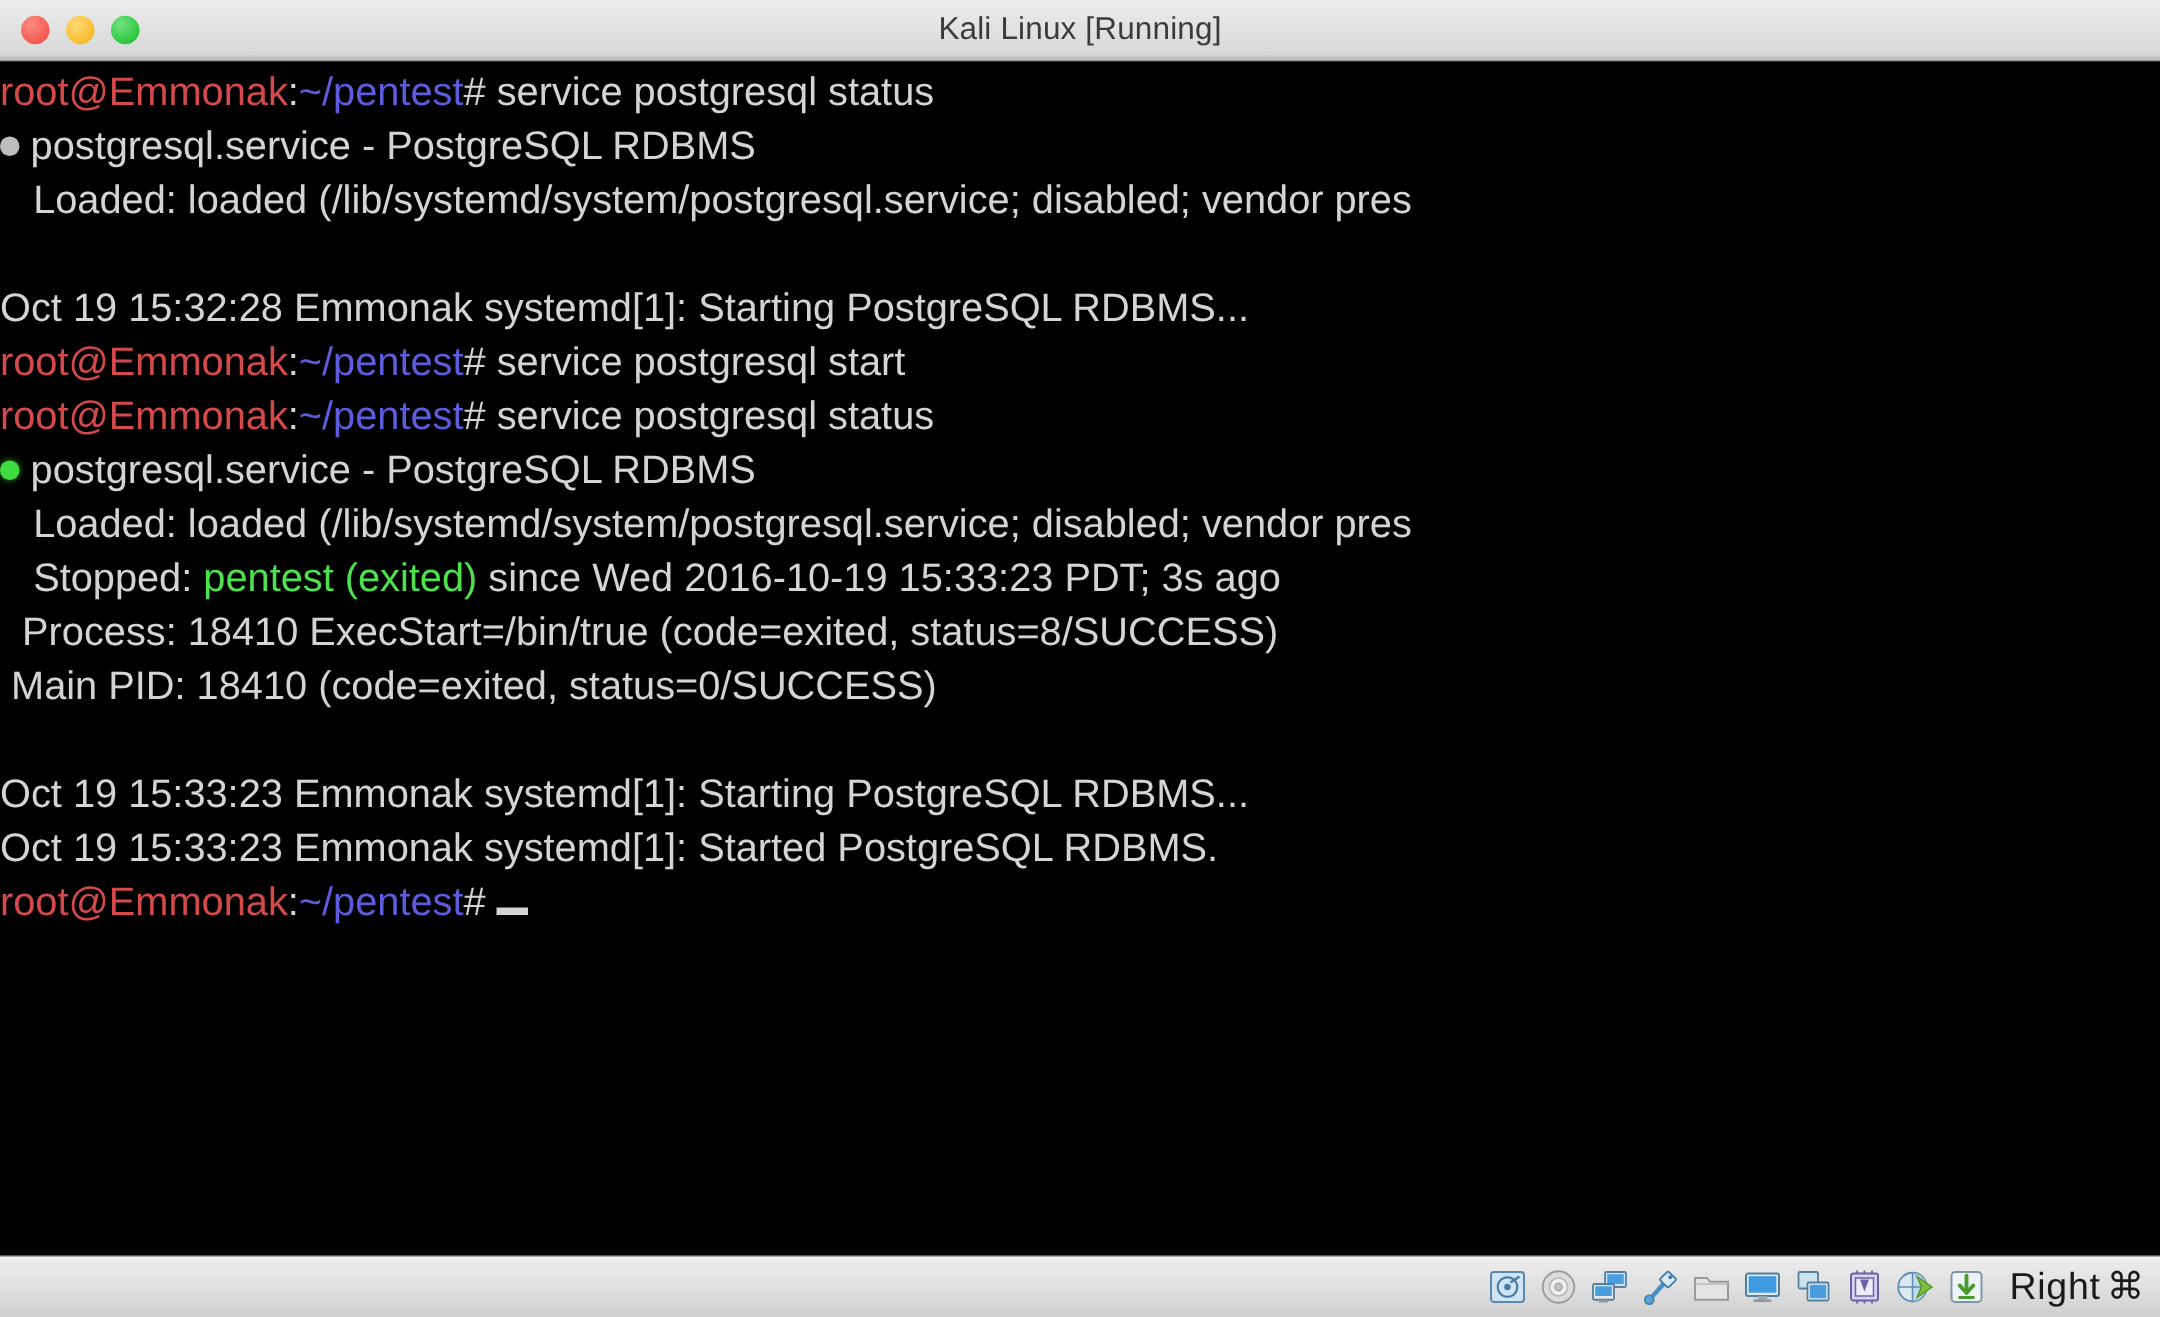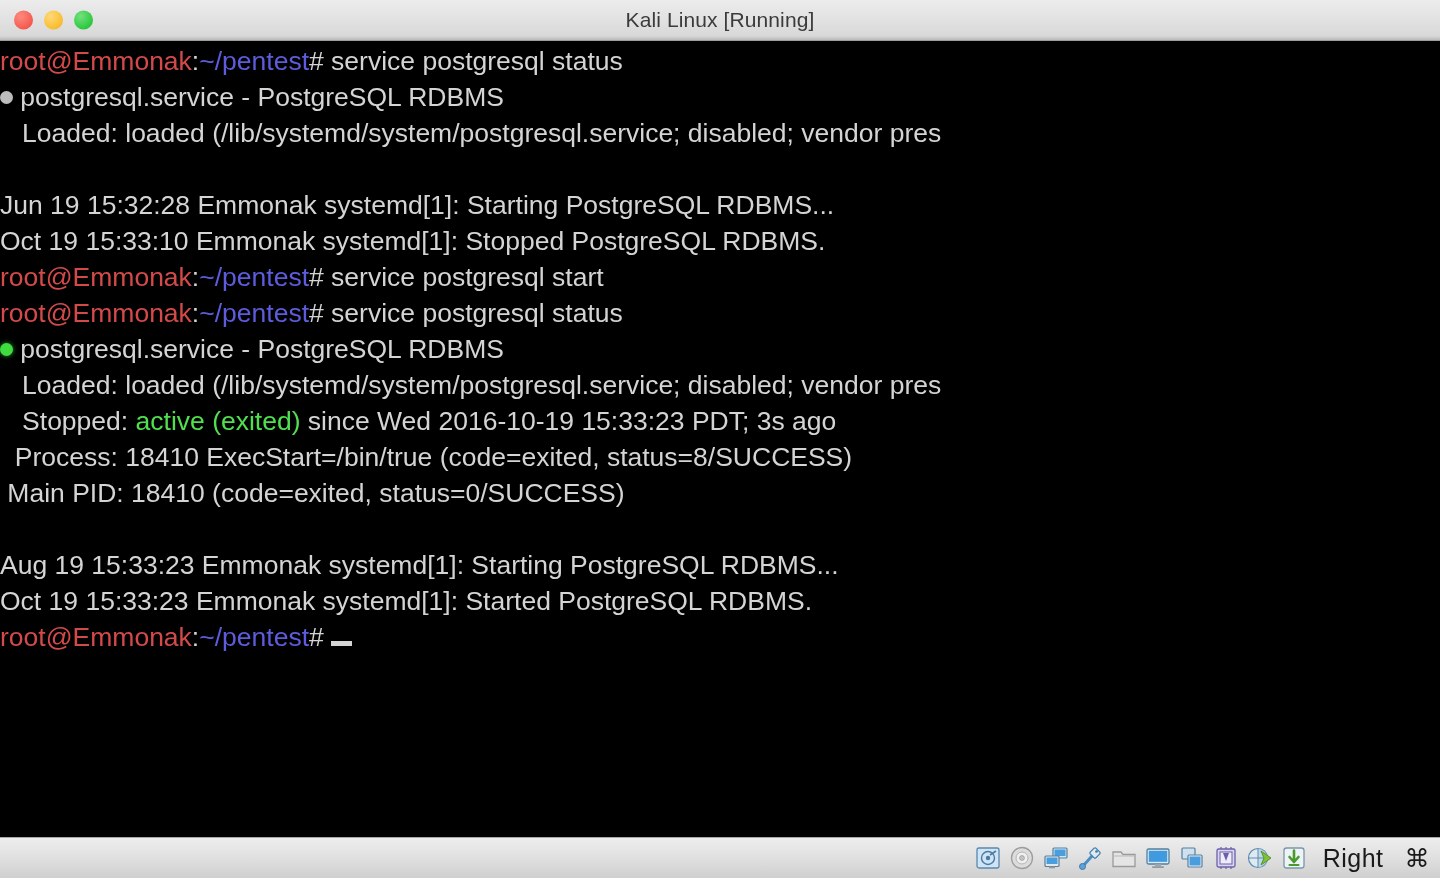--- a/index.html
+++ b/index.html
@@ -92,7 +92,7 @@
         <div class="line"><span class="bullet-off"></span><span class="c-white"> postgresql.service - PostgreSQL RDBMS</span></div>
         <div class="line">   Loaded: loaded (/lib/systemd/system/postgresql.service; disabled; vendor pres</div>
         <div class="line blank"> </div>
-        <div class="line">Jun 19 15:32:28 Emmonak systemd[1]: Starting PostgreSQL RDBMS...</div>
+        <div class="line">Oct 19 15:32:28 Emmonak systemd[1]: Starting PostgreSQL RDBMS...</div>
         <div class="line">Oct 19 15:33:10 Emmonak systemd[1]: Stopped PostgreSQL RDBMS.</div>
         <div class="line"><span class="c-red">root@Emmonak</span><span class="c-white">:</span><span class="c-blue">~/pentest</span><span class="c-white"># </span><span class="c-white">service postgresql start</span></div>
         <div class="line"><span class="c-red">root@Emmonak</span><span class="c-white">:</span><span class="c-blue">~/pentest</span><span class="c-white"># </span><span class="c-white">service postgresql status</span></div>

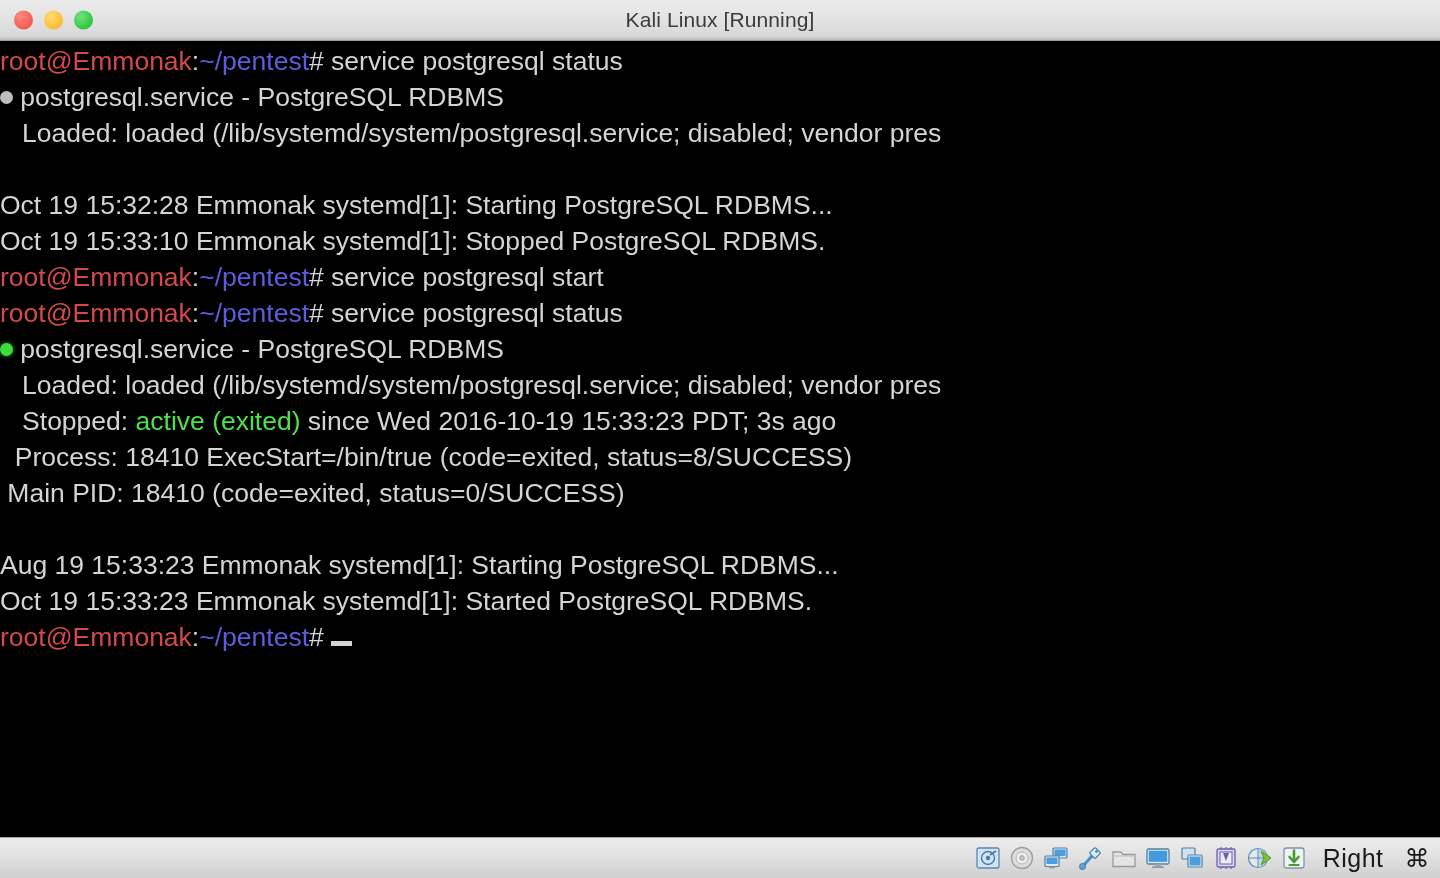--- a/index.html
+++ b/index.html
@@ -93,7 +93,6 @@
         <div class="line">   Loaded: loaded (/lib/systemd/system/postgresql.service; disabled; vendor pres</div>
         <div class="line blank"> </div>
         <div class="line">Oct 19 15:32:28 Emmonak systemd[1]: Starting PostgreSQL RDBMS...</div>
-        <div class="line">Oct 19 15:33:10 Emmonak systemd[1]: Stopped PostgreSQL RDBMS.</div>
         <div class="line"><span class="c-red">root@Emmonak</span><span class="c-white">:</span><span class="c-blue">~/pentest</span><span class="c-white"># </span><span class="c-white">service postgresql start</span></div>
         <div class="line"><span class="c-red">root@Emmonak</span><span class="c-white">:</span><span class="c-blue">~/pentest</span><span class="c-white"># </span><span class="c-white">service postgresql status</span></div>
         <div class="line"><span class="bullet-on"></span><span class="c-white"> postgresql.service - PostgreSQL RDBMS</span></div>

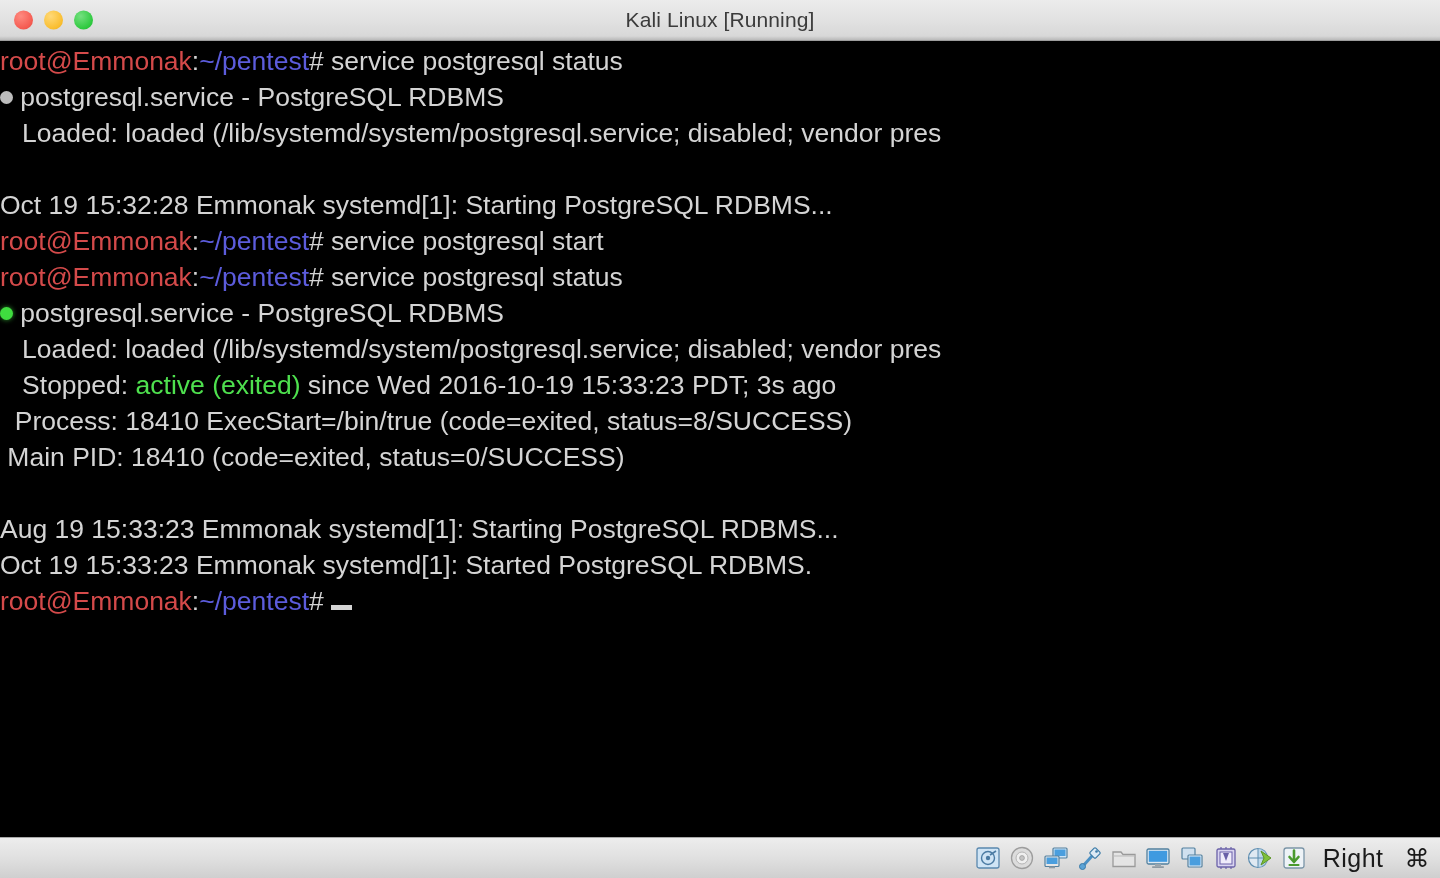--- a/index.html
+++ b/index.html
@@ -97,7 +97,7 @@
         <div class="line"><span class="c-red">root@Emmonak</span><span class="c-white">:</span><span class="c-blue">~/pentest</span><span class="c-white"># </span><span class="c-white">service postgresql status</span></div>
         <div class="line"><span class="bullet-on"></span><span class="c-white"> postgresql.service - PostgreSQL RDBMS</span></div>
         <div class="line">   Loaded: loaded (/lib/systemd/system/postgresql.service; disabled; vendor pres</div>
-        <div class="line"><span class="c-white">   Stopped: </span><span class="c-green">active (exited)</span><span class="c-white"> since Wed 2016-10-19 15:33:23 PDT; 3s ago</span></div>
+        <div class="line"><span class="c-white">   Stopped: </span><span class="c-green">pentest (exited)</span><span class="c-white"> since Wed 2016-10-19 15:33:23 PDT; 3s ago</span></div>
         <div class="line">  Process: 18410 ExecStart=/bin/true (code=exited, status=8/SUCCESS)</div>
         <div class="line"> Main PID: 18410 (code=exited, status=0/SUCCESS)</div>
         <div class="line blank"> </div>

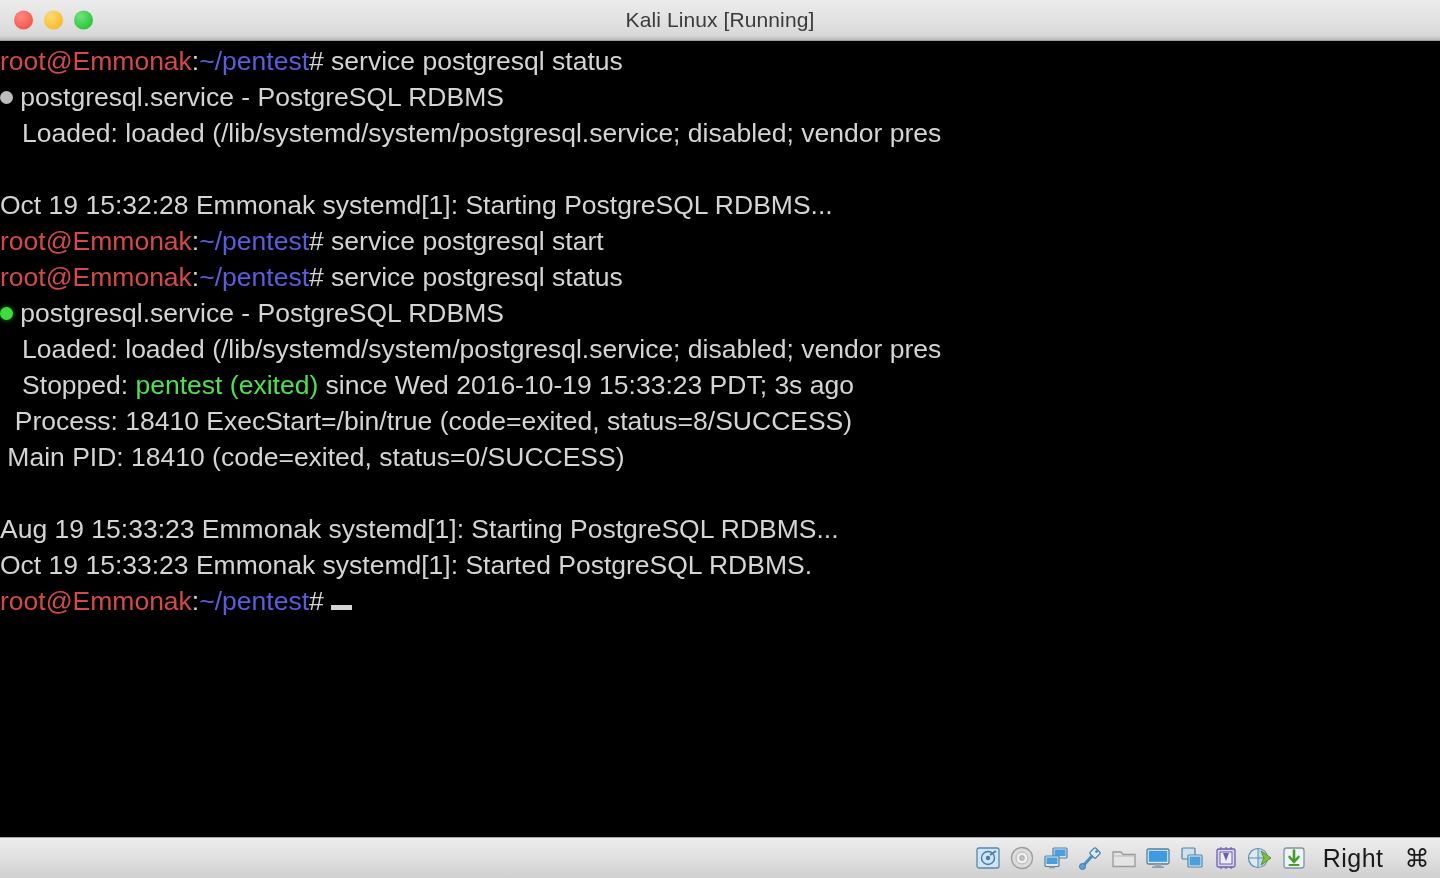--- a/index.html
+++ b/index.html
@@ -101,7 +101,7 @@
         <div class="line">  Process: 18410 ExecStart=/bin/true (code=exited, status=8/SUCCESS)</div>
         <div class="line"> Main PID: 18410 (code=exited, status=0/SUCCESS)</div>
         <div class="line blank"> </div>
-        <div class="line">Aug 19 15:33:23 Emmonak systemd[1]: Starting PostgreSQL RDBMS...</div>
+        <div class="line">Oct 19 15:33:23 Emmonak systemd[1]: Starting PostgreSQL RDBMS...</div>
         <div class="line">Oct 19 15:33:23 Emmonak systemd[1]: Started PostgreSQL RDBMS.</div>
         <div class="line"><span class="c-red">root@Emmonak</span><span class="c-white">:</span><span class="c-blue">~/pentest</span><span class="c-white"># </span><span class="c-white"></span><span class="cursor"></span></div>
       </div>

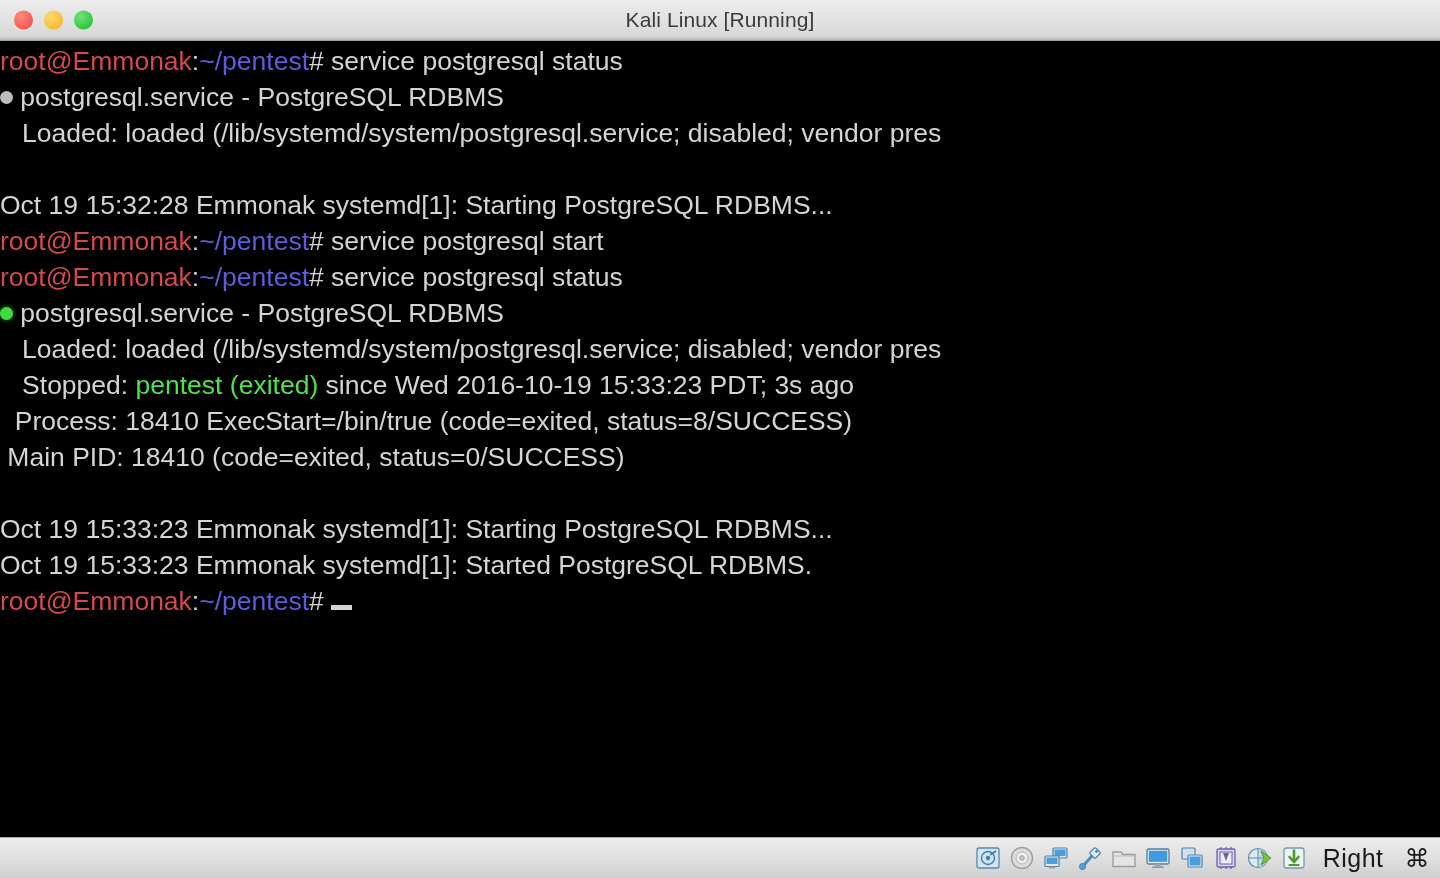--- a/index.html
+++ b/index.html
@@ -69,7 +69,7 @@
   .right-cmd {
     font-family:"Liberation Sans", sans-serif;
     font-size:25px; color:#1a1a1a; margin-left:8px; letter-spacing:0.5px;
-    display:flex; align-items:center; gap:21px;
+    display:flex; align-items:center; gap:4px;
   }
 </style>
 </head>

